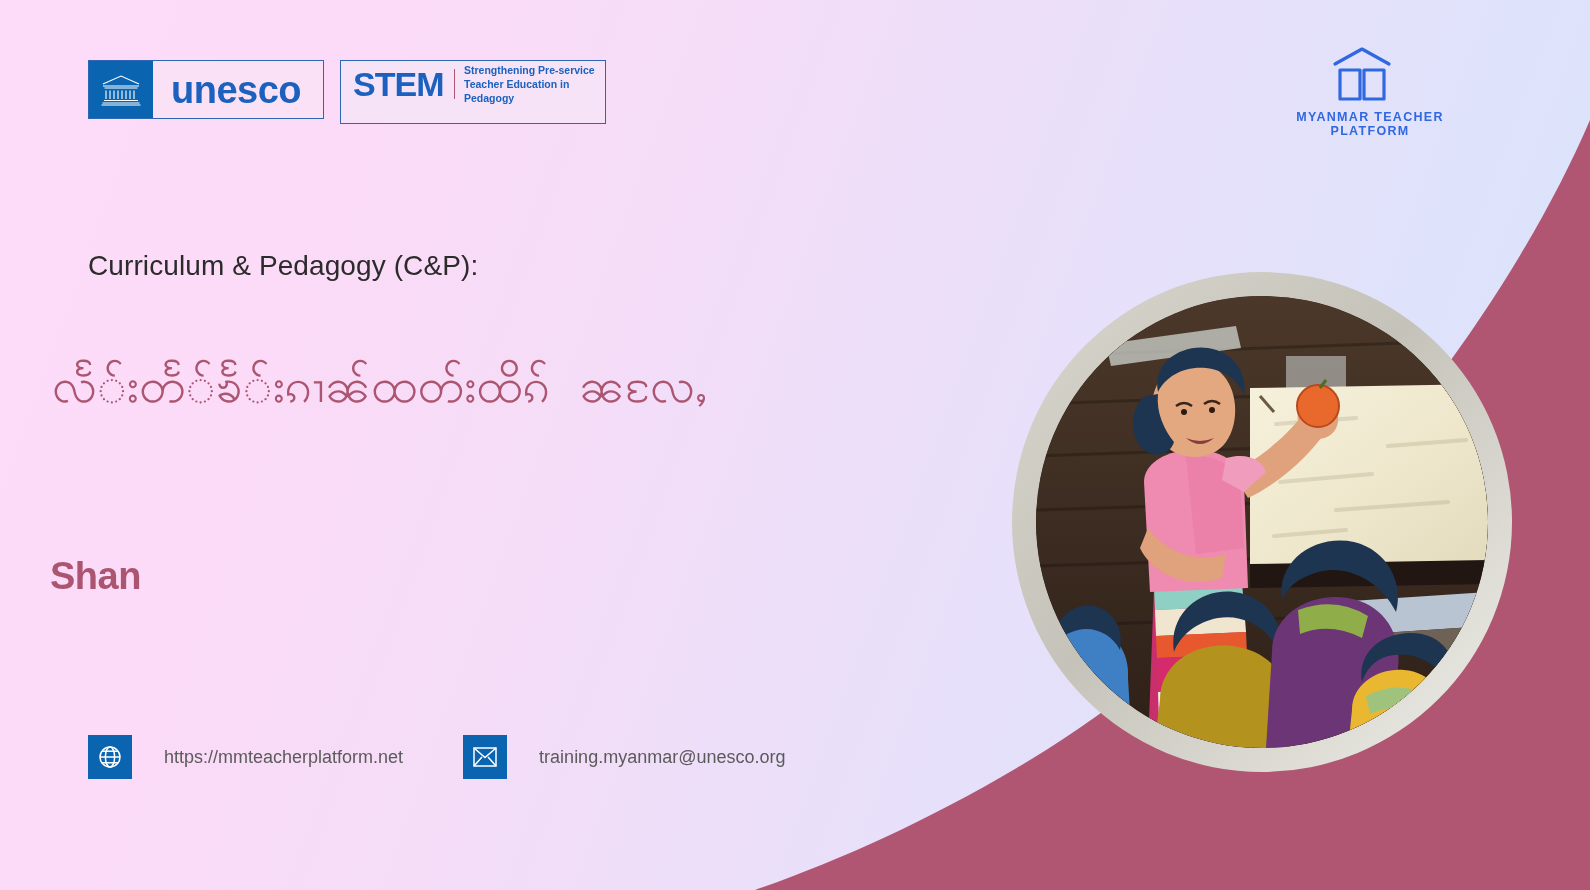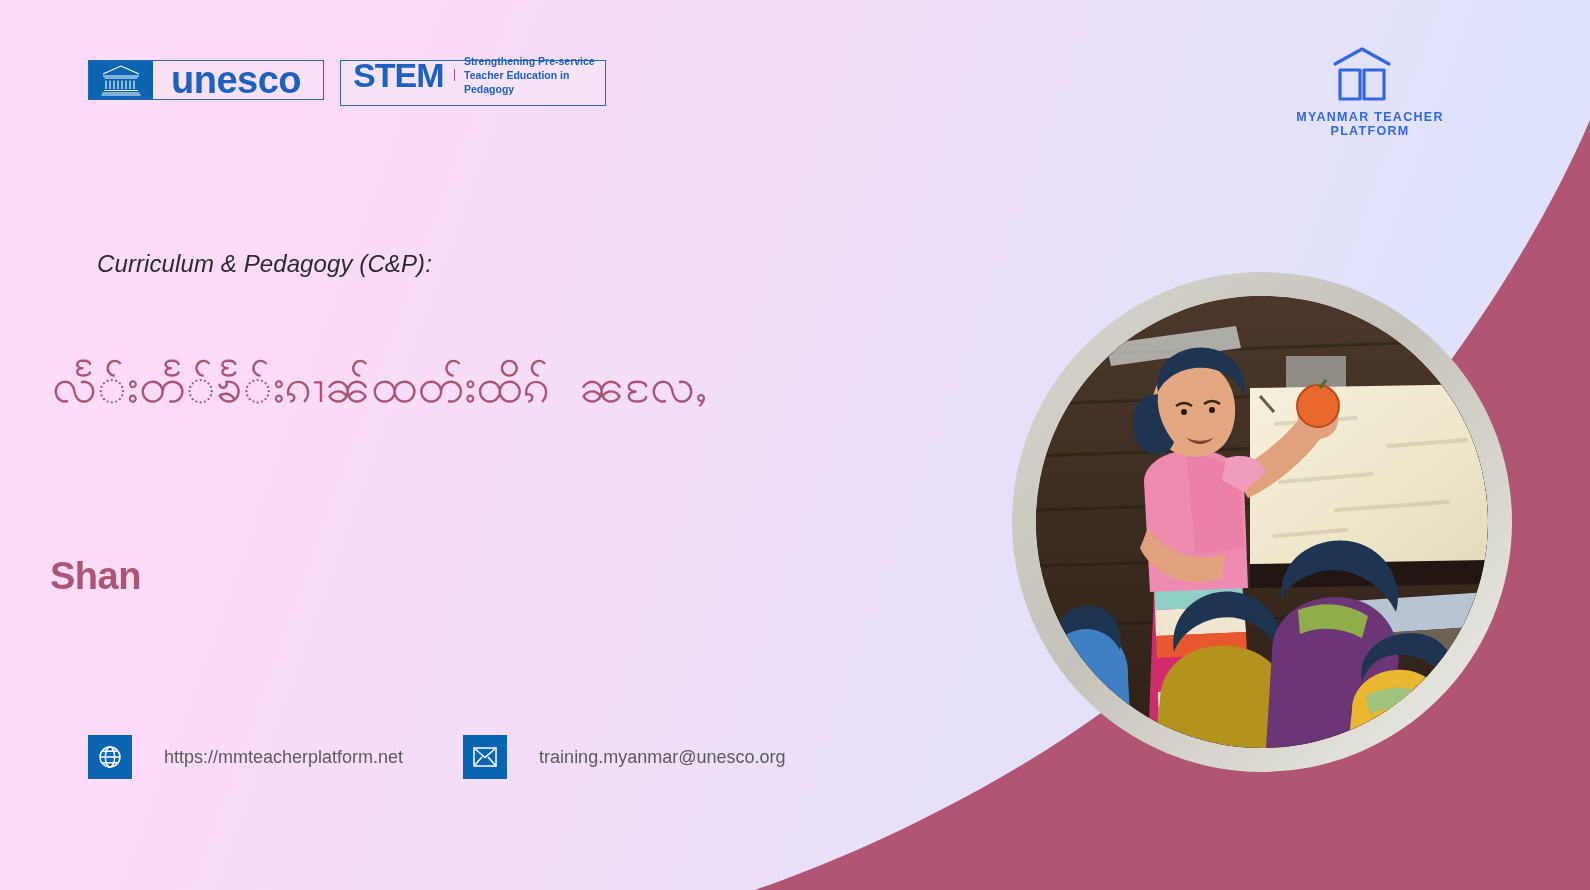--- a/index.html
+++ b/index.html
@@ -47,7 +47,7 @@
     align-items: stretch;
     border: 1px solid #2d66b5;
     background: #fbe1f6;
-    height: 40px;
+    height: 59px;
     box-sizing: border-box;
   }
   .unesco-emblem {

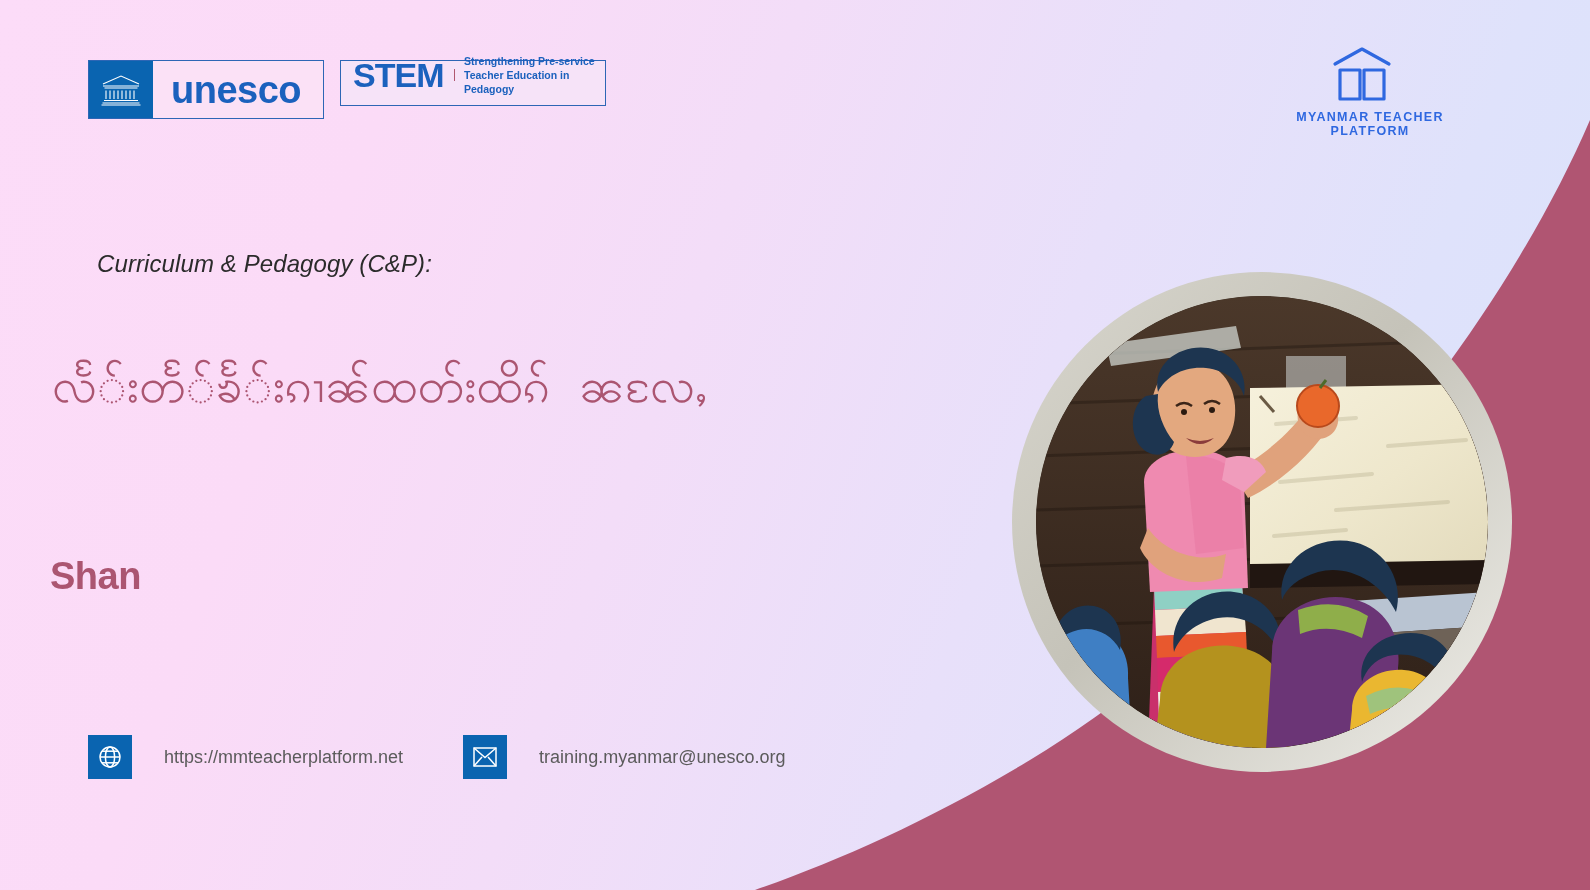--- a/index.html
+++ b/index.html
@@ -73,7 +73,7 @@
     align-items: center;
     border: 1px solid #2d66b5;
     background: #f6e3f8;
-    height: 46px;
+    height: 64px;
     box-sizing: border-box;
     padding: 0 10px 16px 12px;
   }

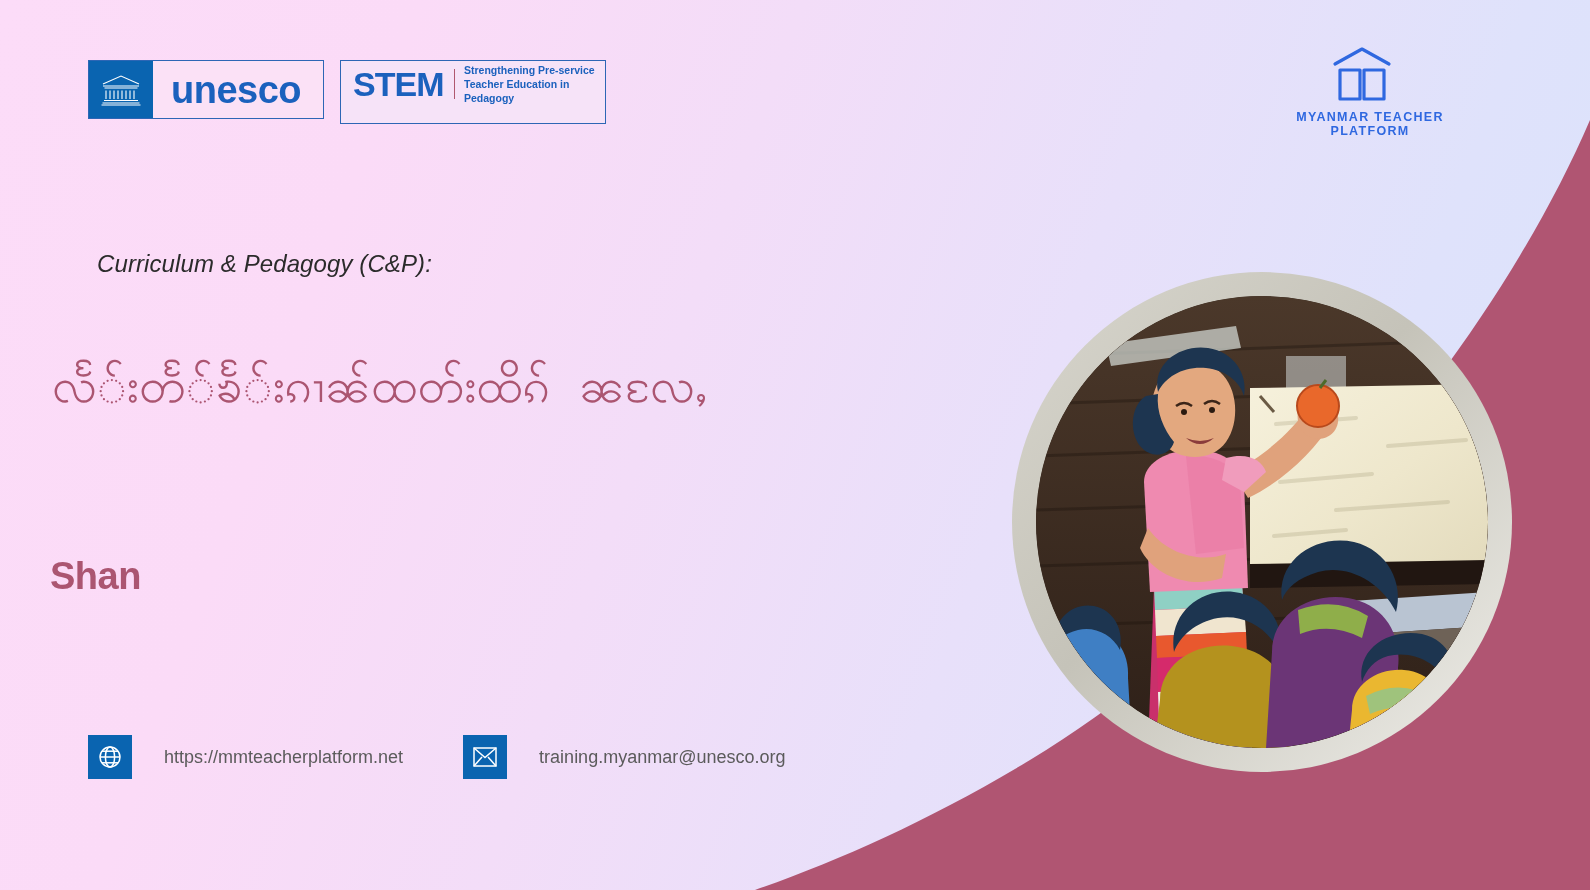--- a/index.html
+++ b/index.html
@@ -123,11 +123,10 @@
   .eyebrow {
     position: absolute;
     top: 250px;
-    left: 97px;
-    font-size: 24px;
+    left: 88px;
+    font-size: 28px;
     color: #2b2b2b;
     letter-spacing: 0.1px;
-    font-style: italic;
   }
 
   .title-native {

